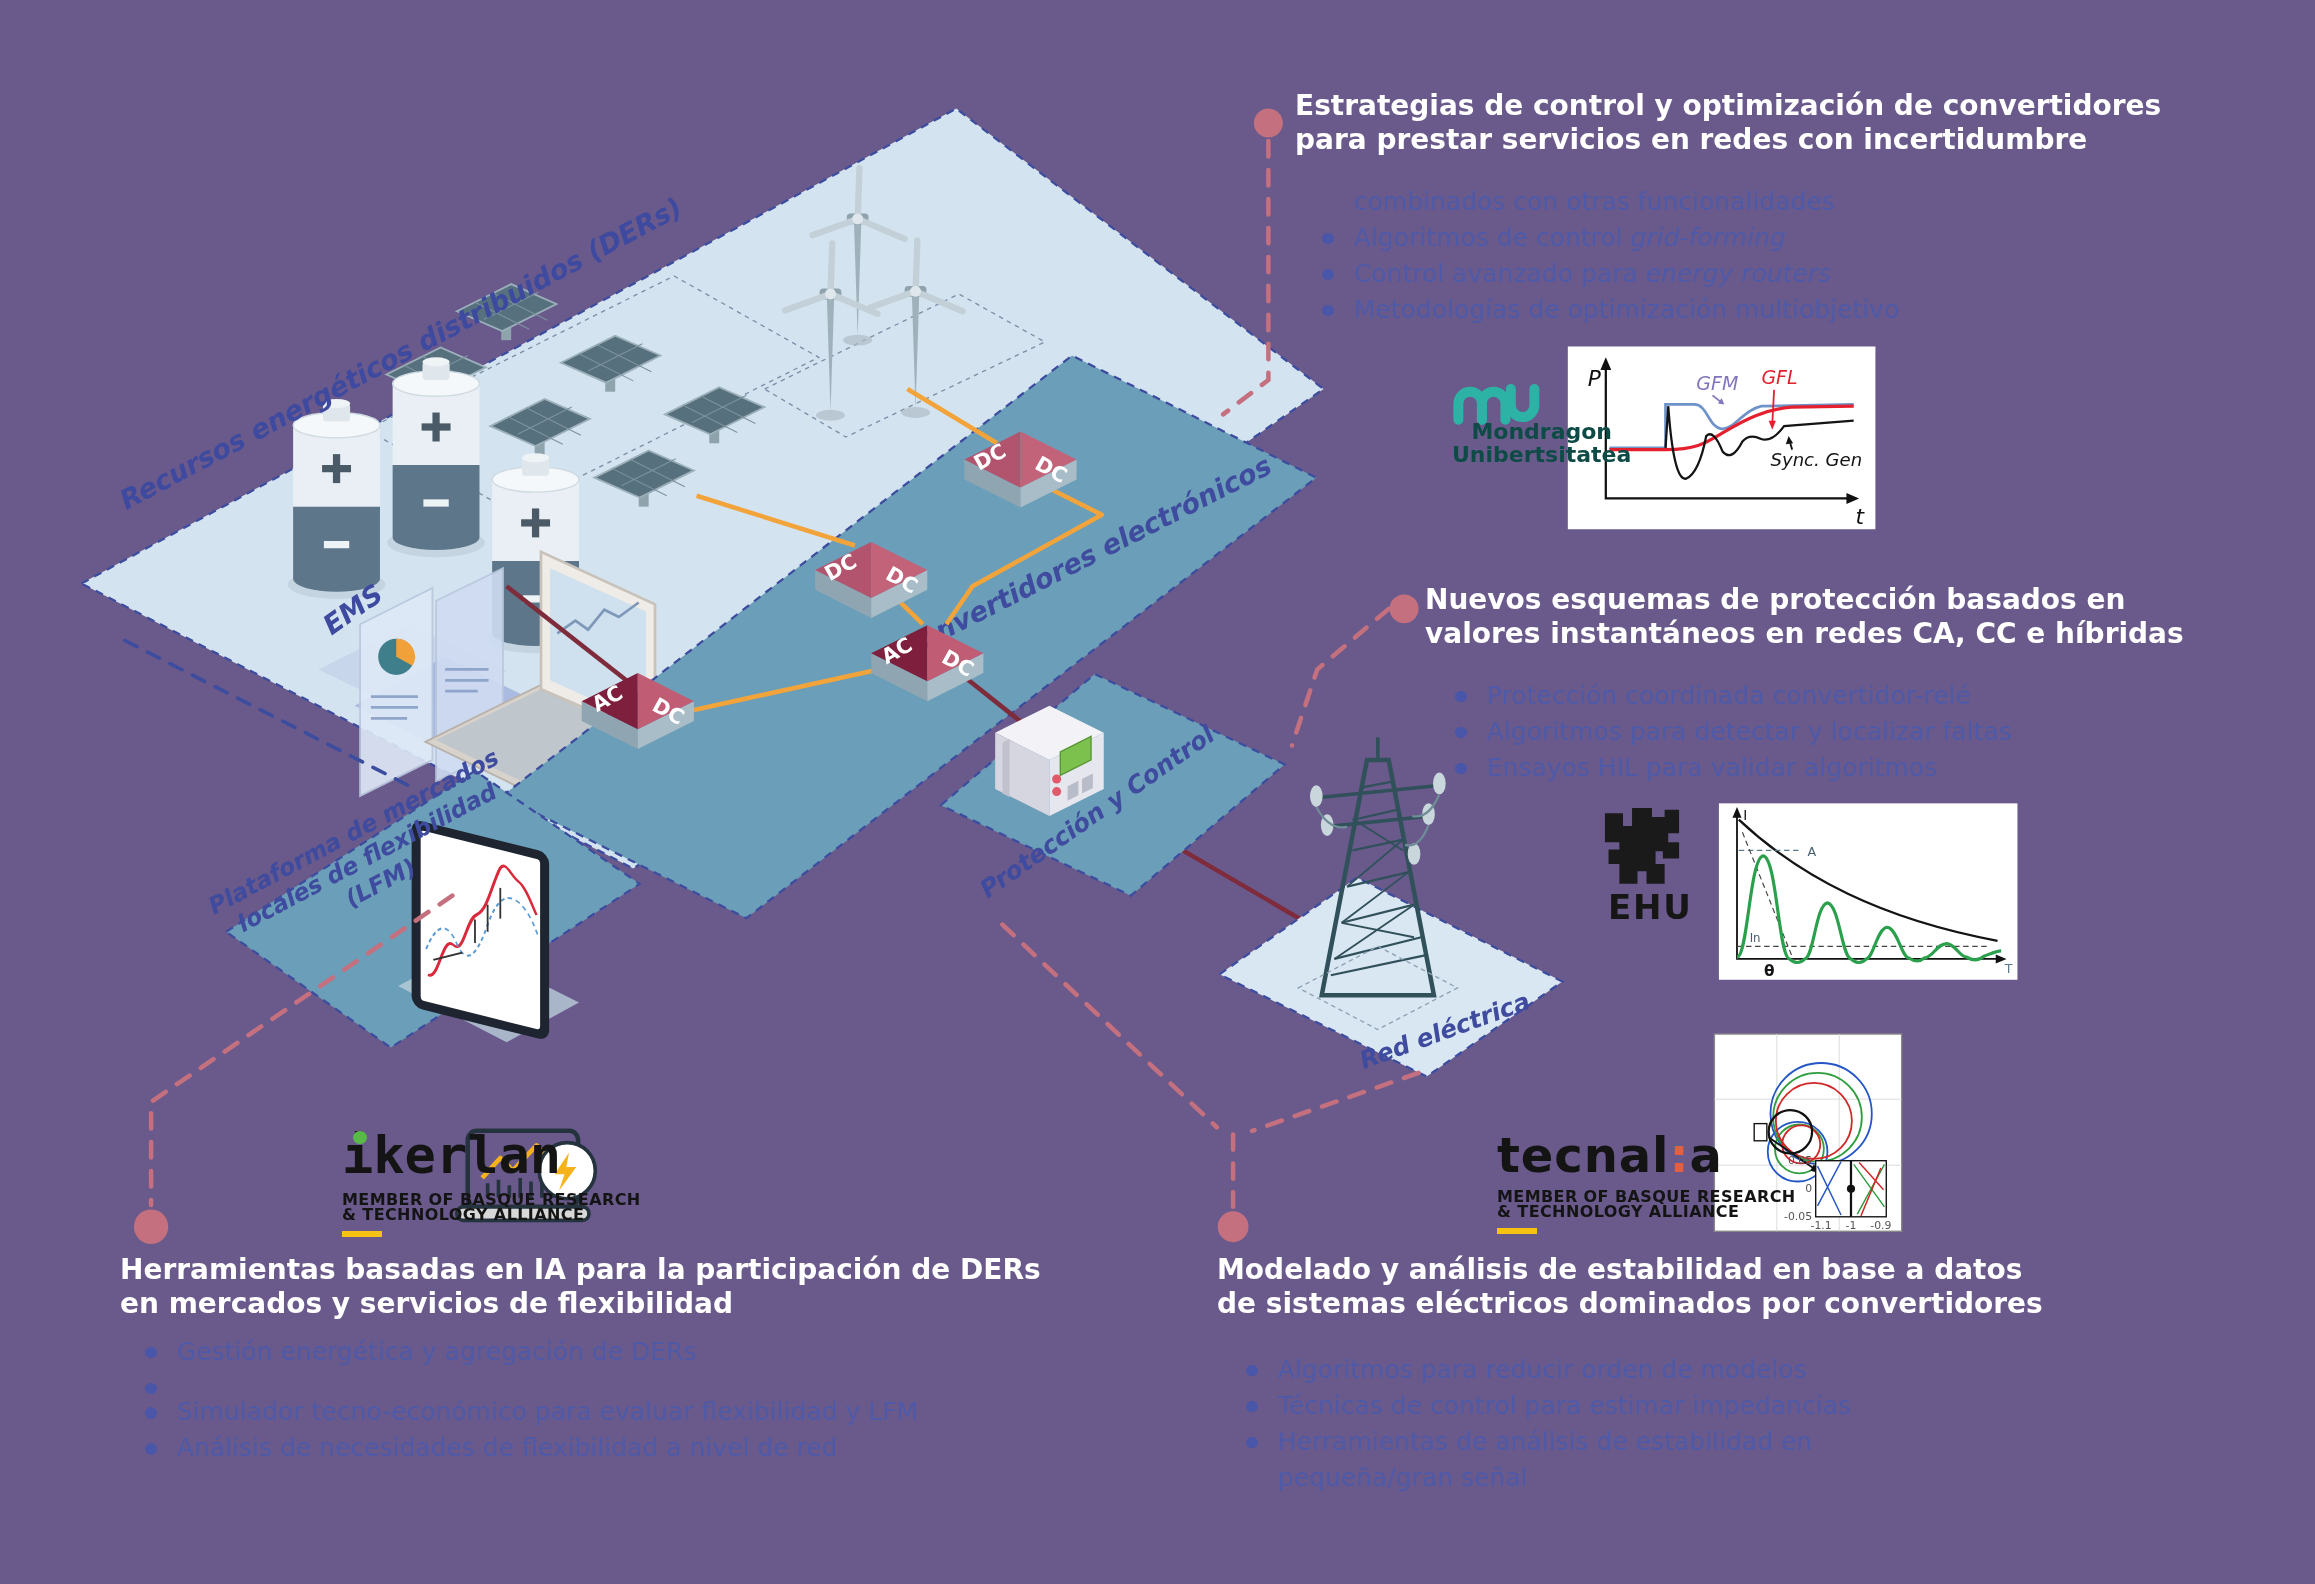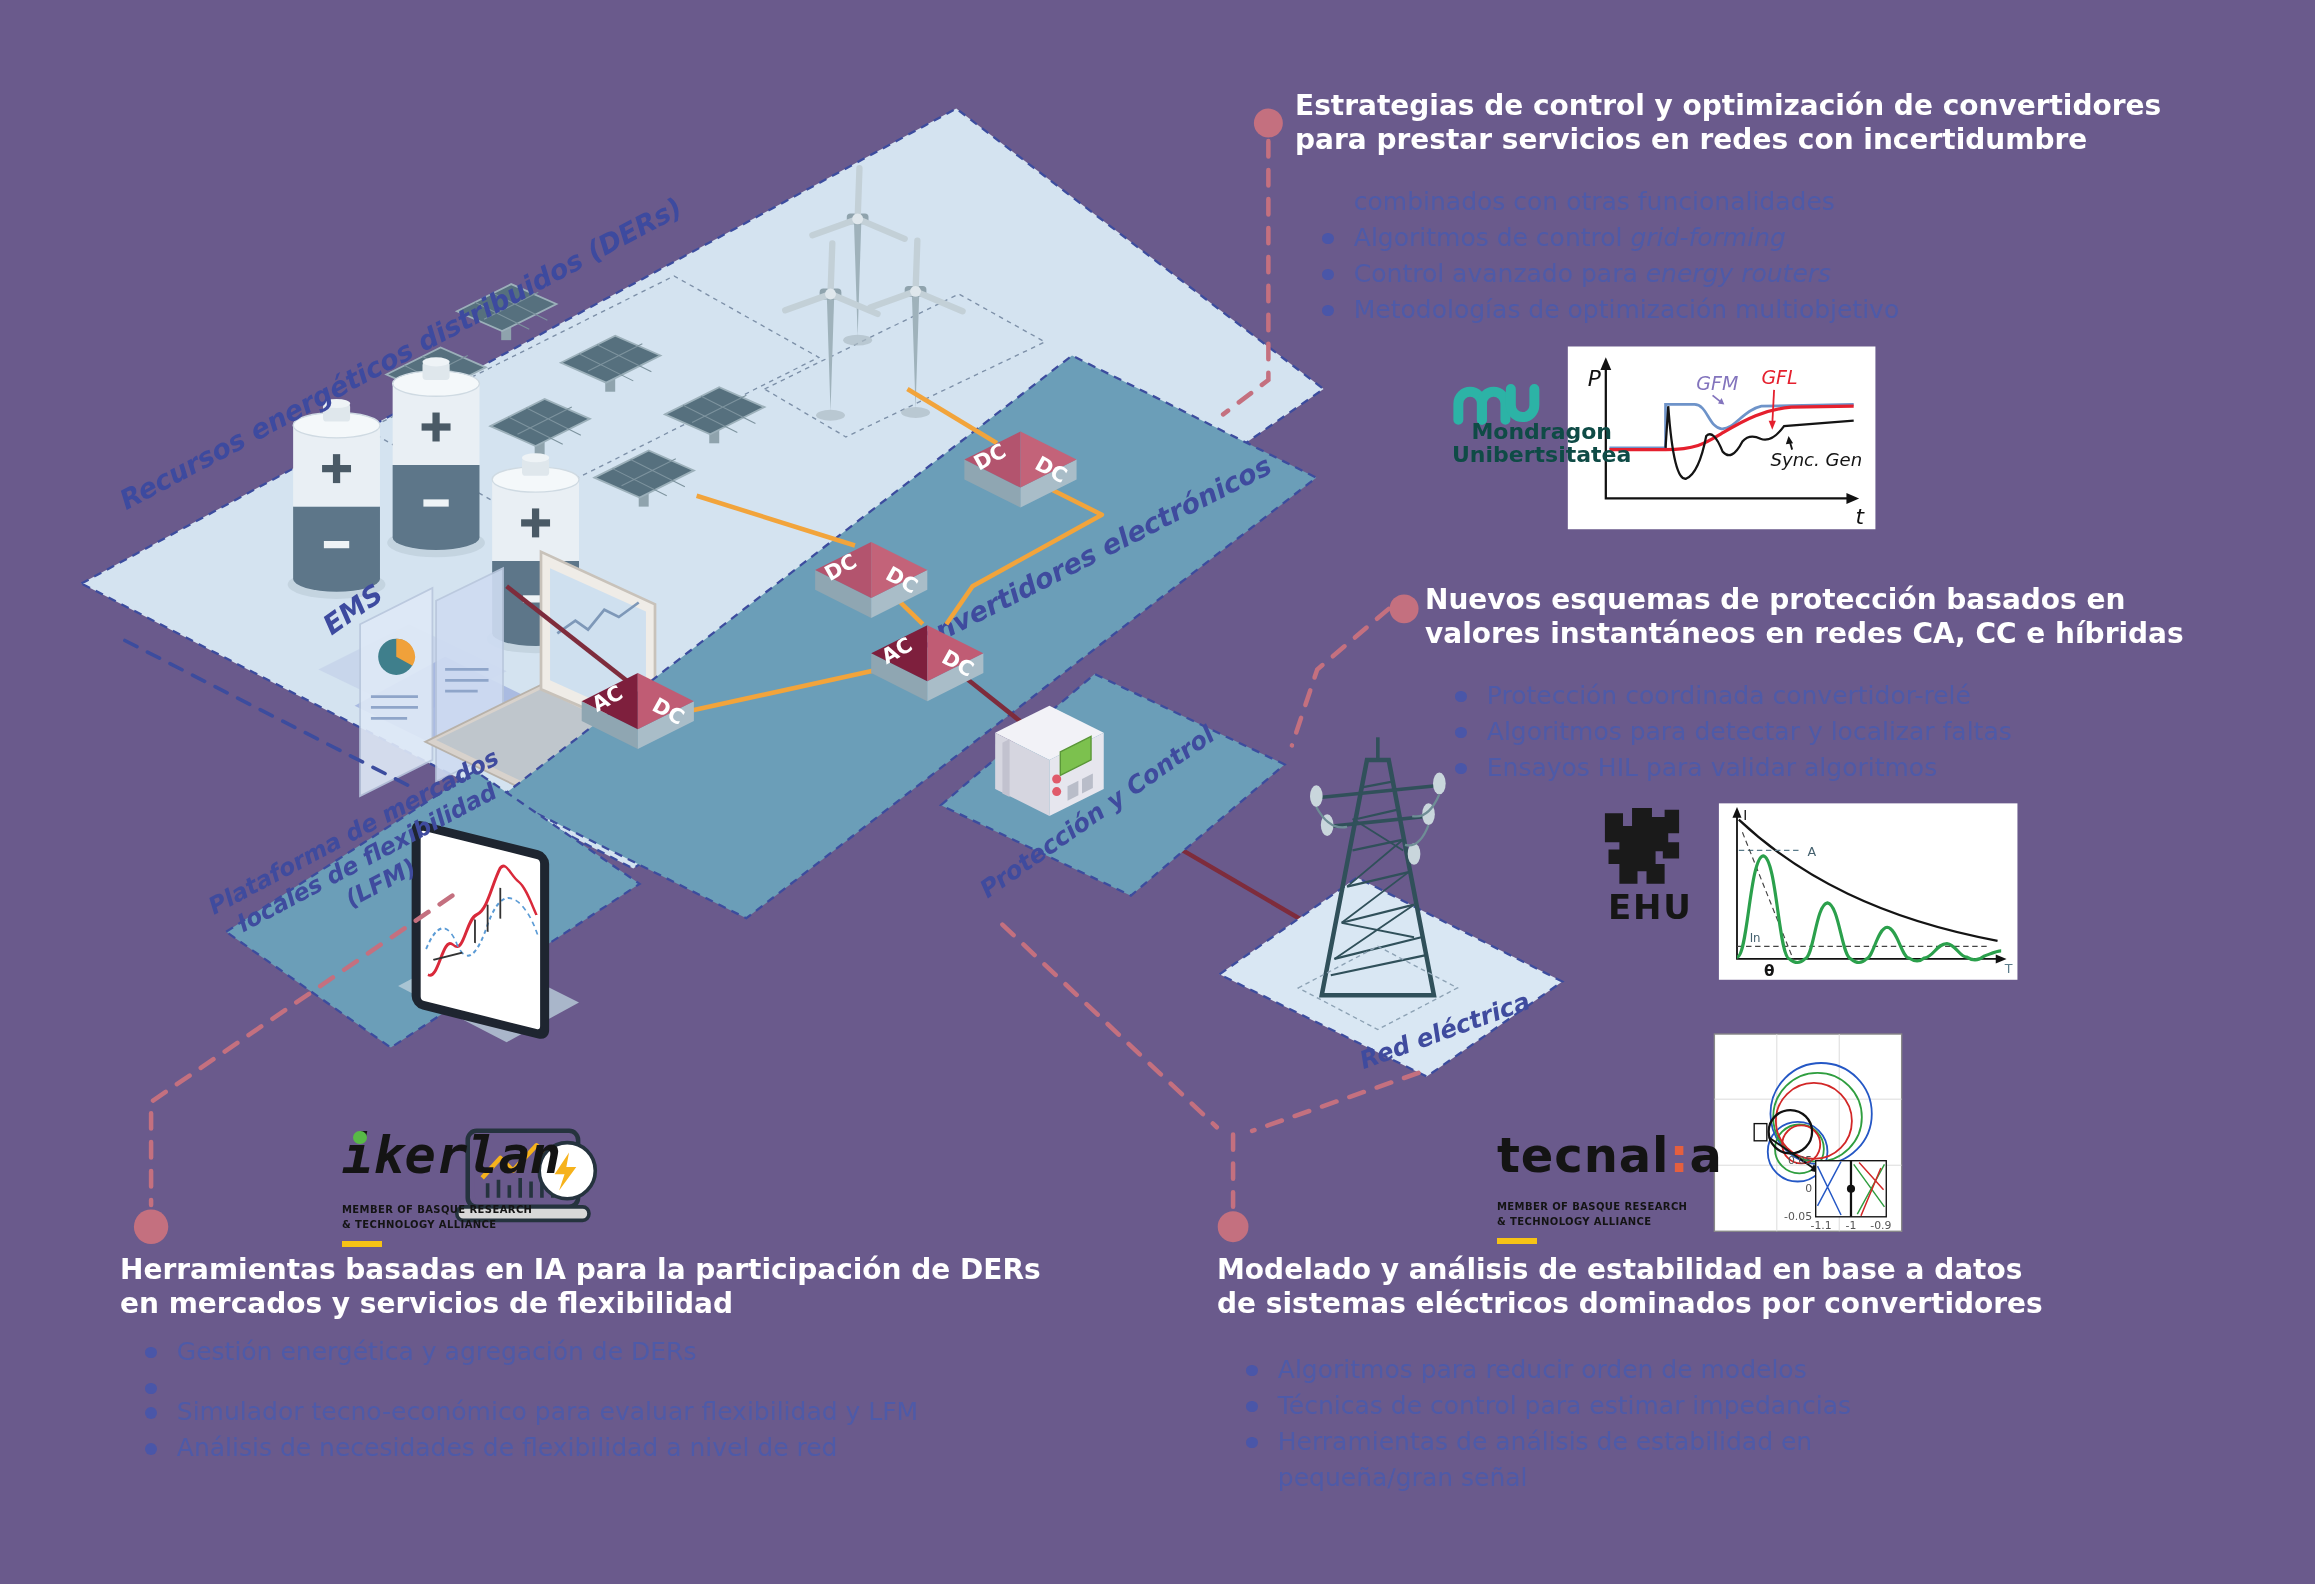--- a/index.html
+++ b/index.html
@@ -19,7 +19,7 @@
   .mond-text{font-size:22px;line-height:23.5px;font-weight:bold;color:#0f4b46;margin-top:1.8px;text-align:center;}
   .ehu-text{font-size:34px;font-weight:bold;color:#161616;letter-spacing:1.8px;margin-top:1.8px;}
   .word-black{font-weight:bold;color:#141414;}
-  .ikerlan-word{font-family:"DejaVu Sans Mono","DejaVu Sans",monospace;font-size:52px;line-height:52px;position:relative;font-style:italic;}
+  .ikerlan-word{font-family:"DejaVu Sans Mono","DejaVu Sans",monospace;font-size:52px;line-height:52px;position:relative;}
   .tecnalia-word{font-size:48px;line-height:45px;letter-spacing:0.9px;}
   .tecnalia-word .ocolon{color:#e45f3f;font-weight:bold;}
   .tagline{font-size:10px;line-height:15.4px;font-weight:bold;color:#141414;margin-top:21px;letter-spacing:0.4px;}

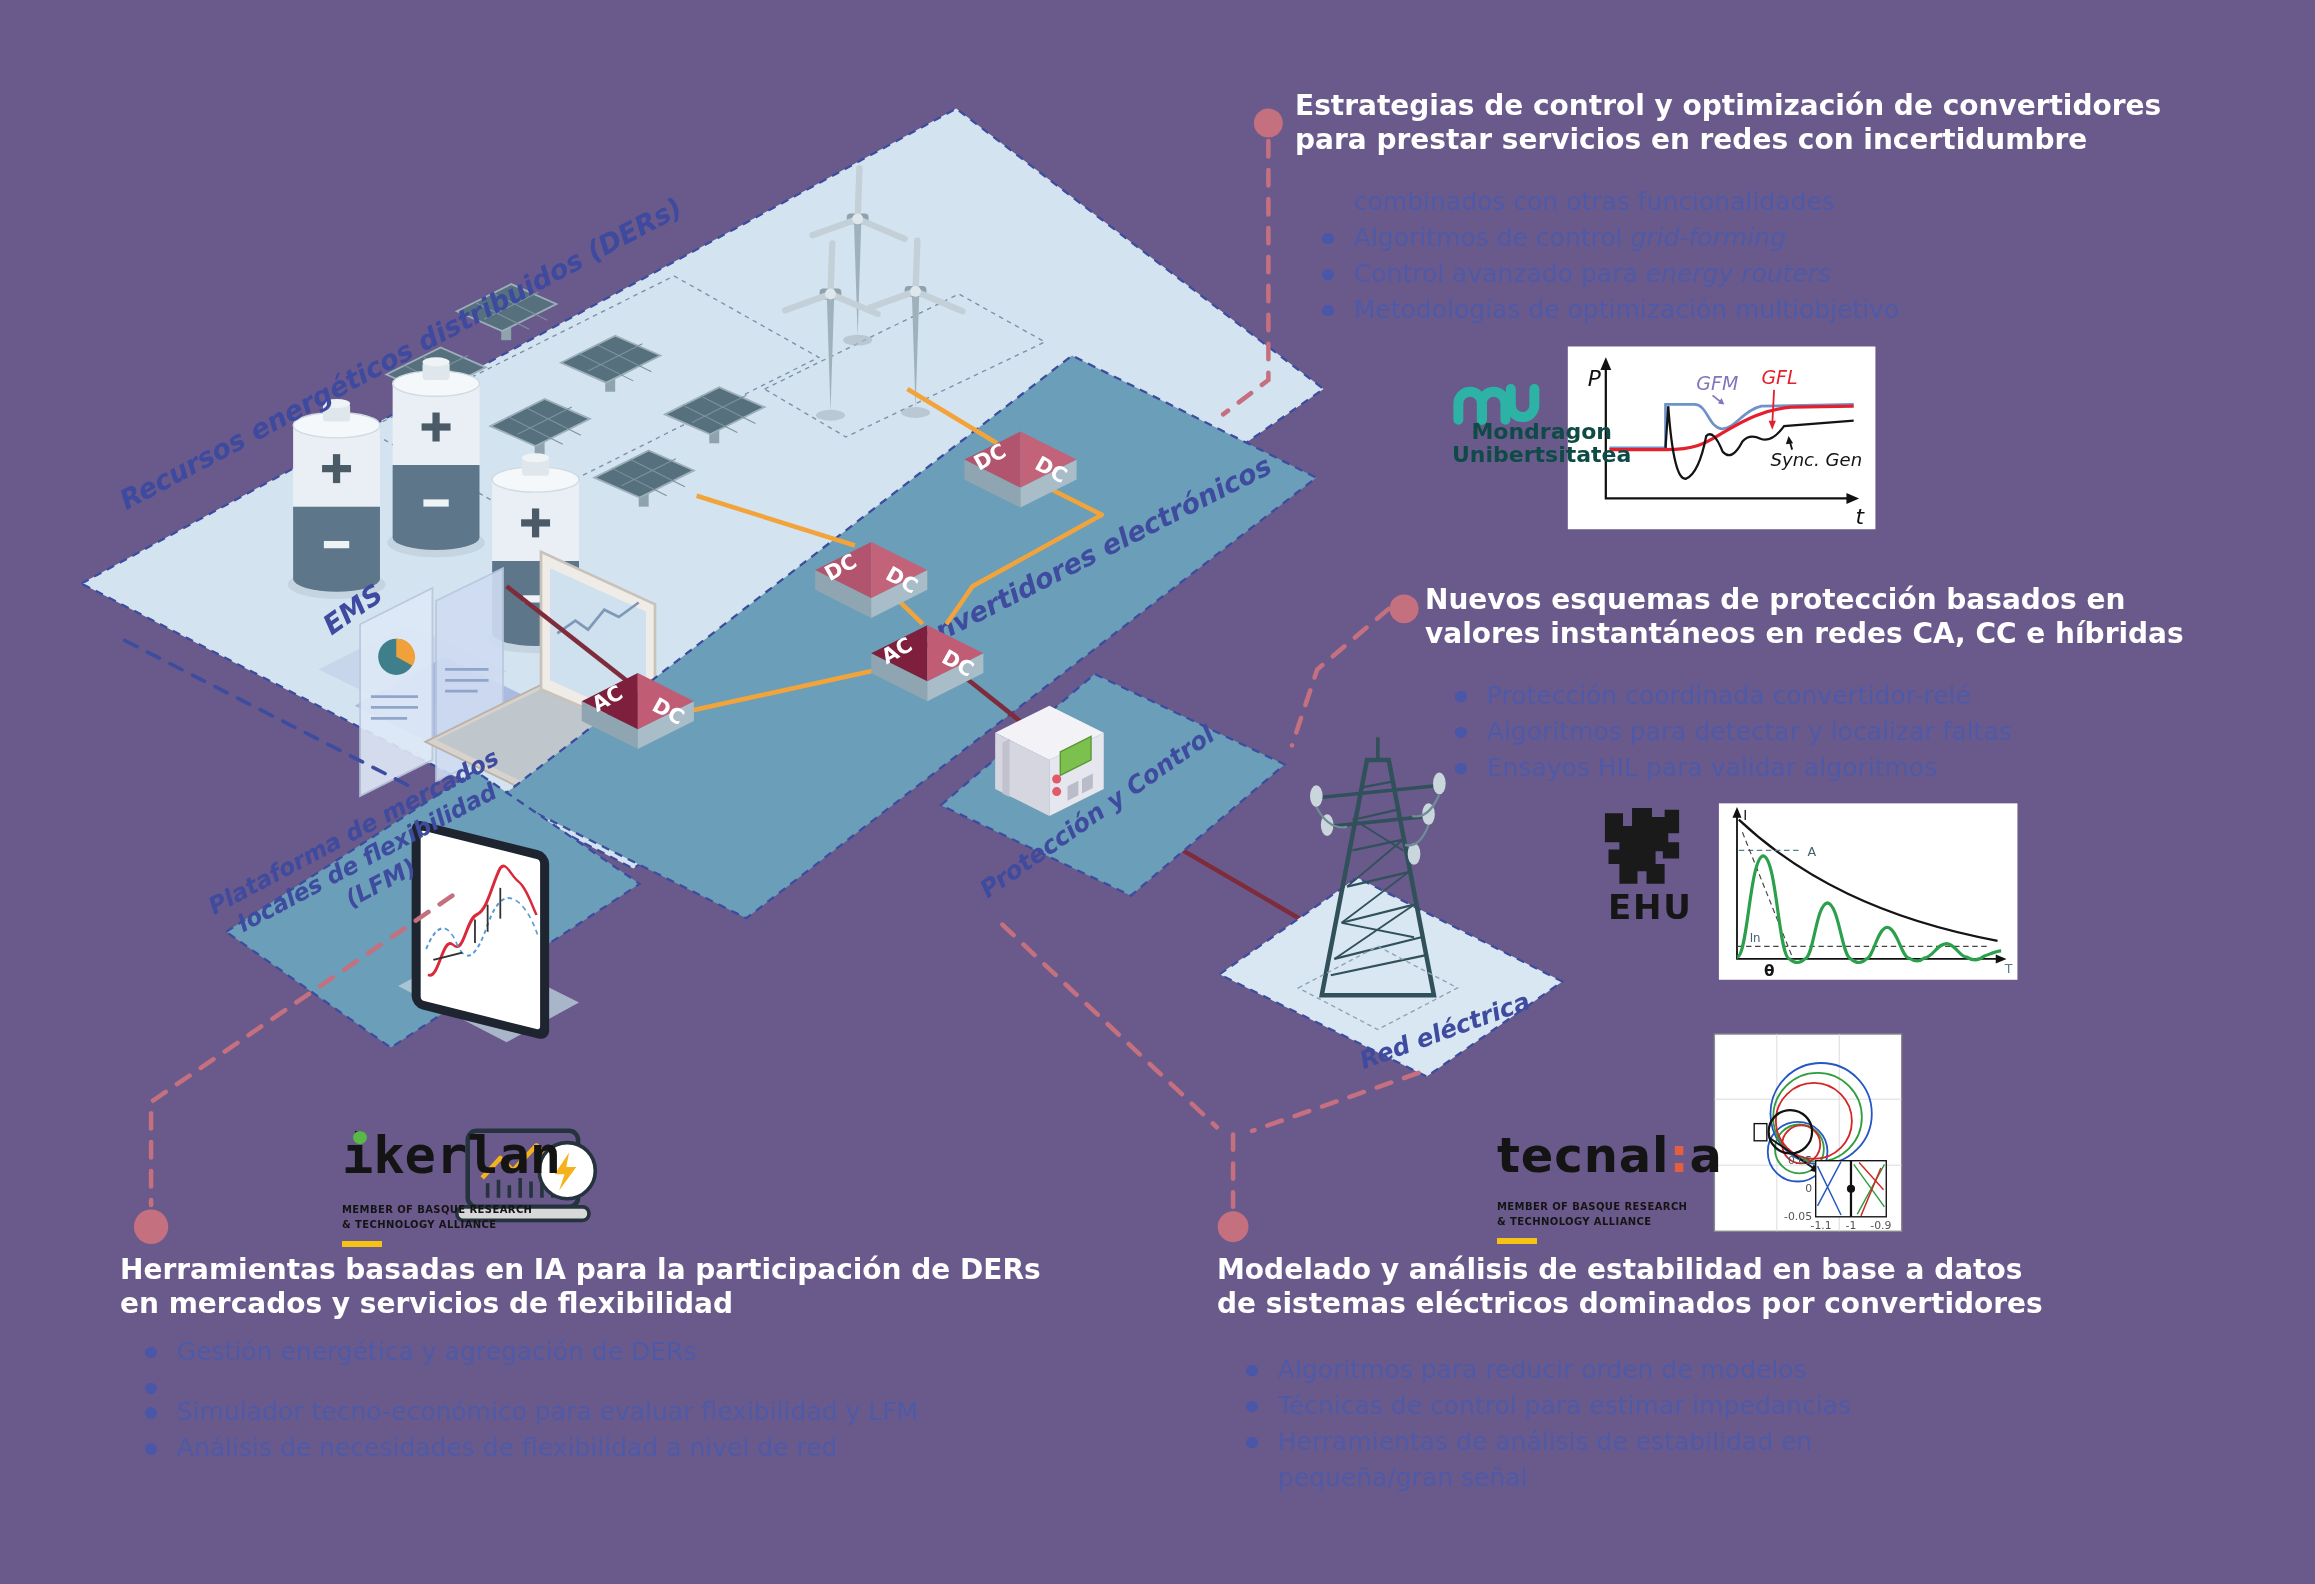--- a/index.html
+++ b/index.html
@@ -22,7 +22,7 @@
   .ikerlan-word{font-family:"DejaVu Sans Mono","DejaVu Sans",monospace;font-size:52px;line-height:52px;position:relative;}
   .tecnalia-word{font-size:48px;line-height:45px;letter-spacing:0.9px;}
   .tecnalia-word .ocolon{color:#e45f3f;font-weight:bold;}
-  .tagline{font-size:10px;line-height:15.4px;font-weight:bold;color:#141414;margin-top:21px;letter-spacing:0.4px;}
+  .tagline{font-size:16px;line-height:15.4px;font-weight:bold;color:#141414;margin-top:11px;letter-spacing:0.4px;}
   .ybar{width:40px;height:6.3px;background:#f6c315;margin-top:8.1px;}
   .greendot{position:absolute;left:11px;top:1.8px;width:13.6px;height:13.6px;border-radius:50%;background:#58b947;}
 </style>

